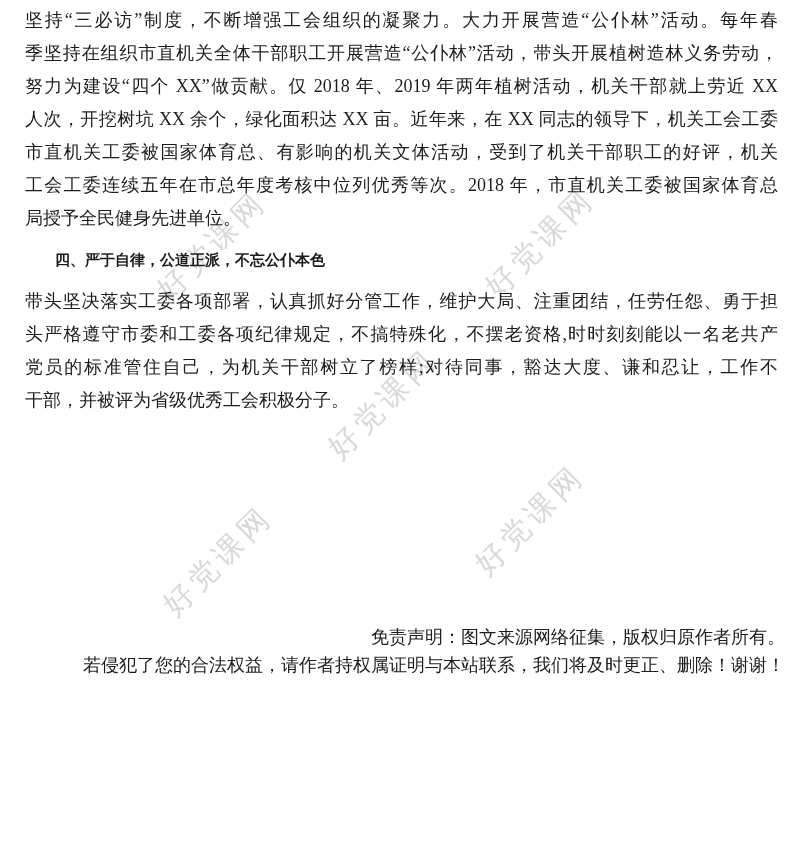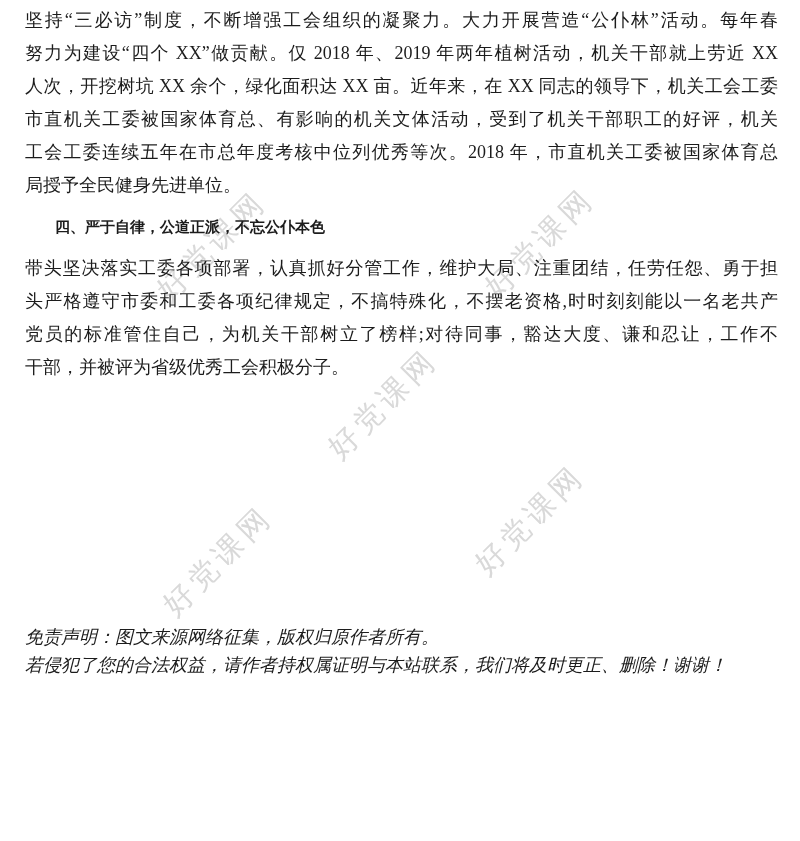--- a/index.html
+++ b/index.html
@@ -76,6 +76,7 @@
   <div class="body-text">
     <div>
         <div class="line fill">坚持“三必访”制度，不断增强工会组织的凝聚力。大力开展营造“公仆林”活动。每年春</div>
+        <div class="line fill">季坚持在组织市直机关全体干部职工开展营造“公仆林”活动，带头开展植树造林义务劳动，</div>
         <div class="line fill">努力为建设“四个 XX”做贡献。仅 2018 年、2019 年两年植树活动，机关干部就上劳近 XX</div>
         <div class="line fill">人次，开挖树坑 XX 余个，绿化面积达 XX 亩。近年来，在 XX 同志的领导下，机关工会工委</div>
         <div class="line fill">市直机关工委被国家体育总、有影响的机关文体活动，受到了机关干部职工的好评，机关</div>

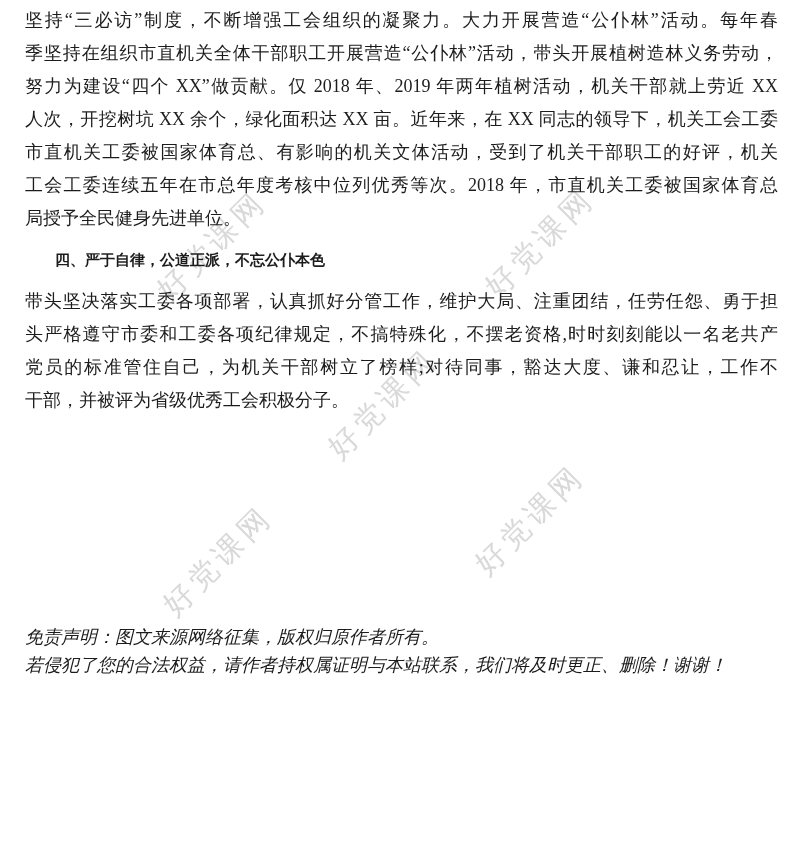--- a/index.html
+++ b/index.html
@@ -58,7 +58,7 @@
     font-size: 18px;
     line-height: 28px;
   }
-  .disclaimer-line { text-align: left; font-style: italic; }
+  .disclaimer-line { text-align: right; }
 </style>
 </head>
 <body>

